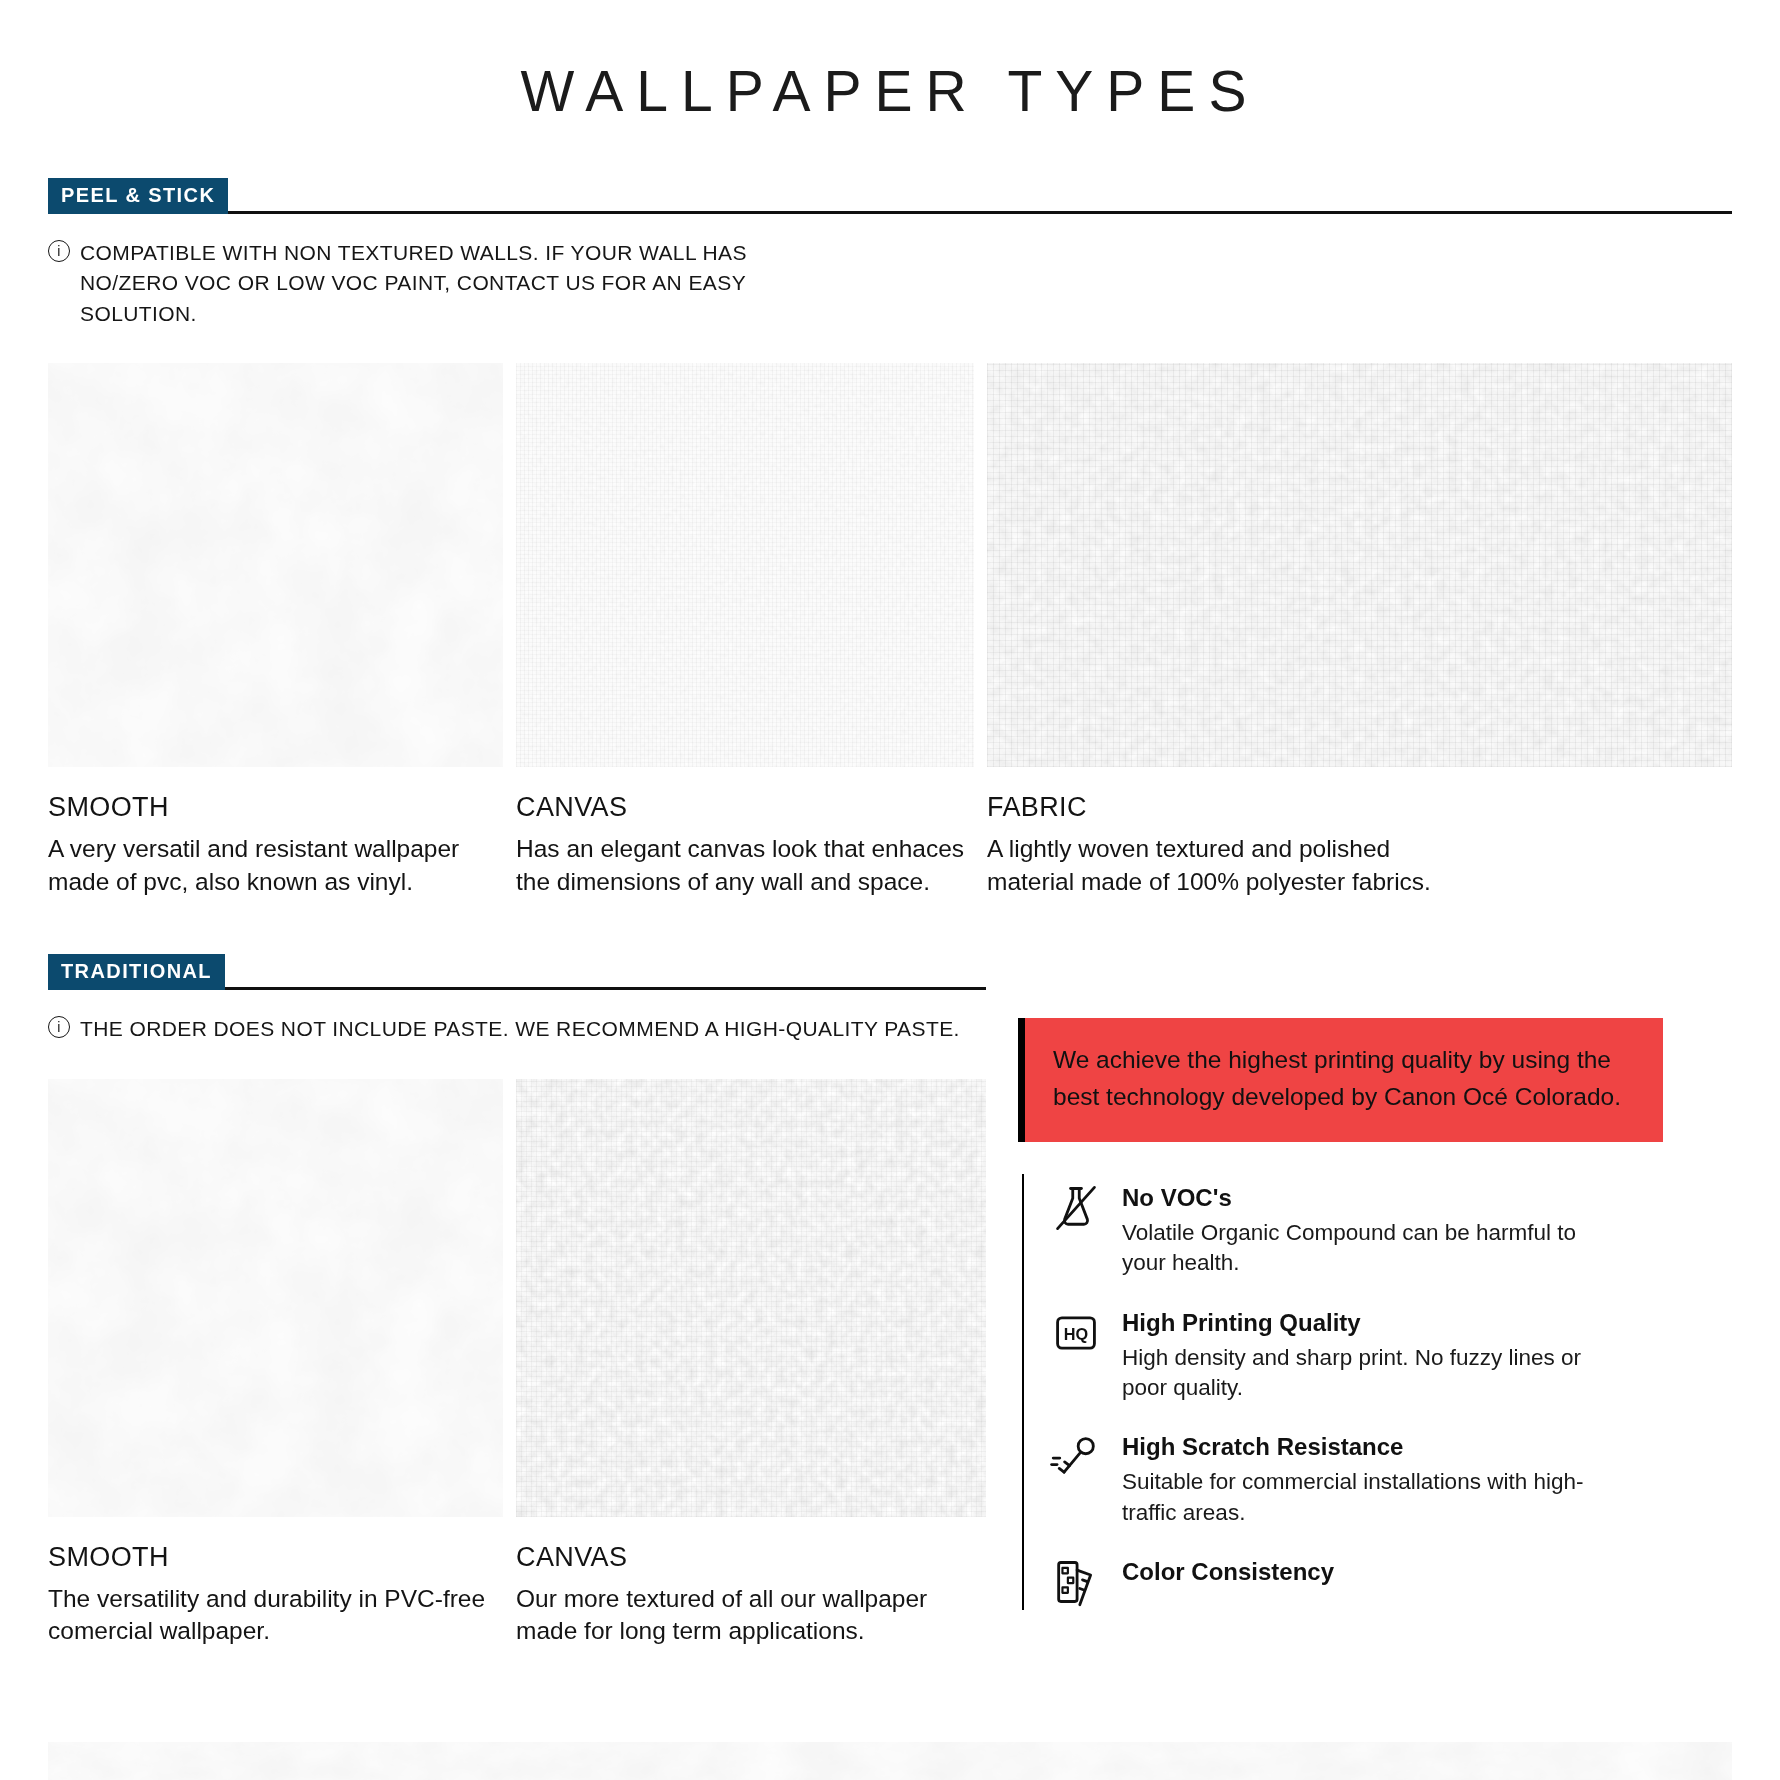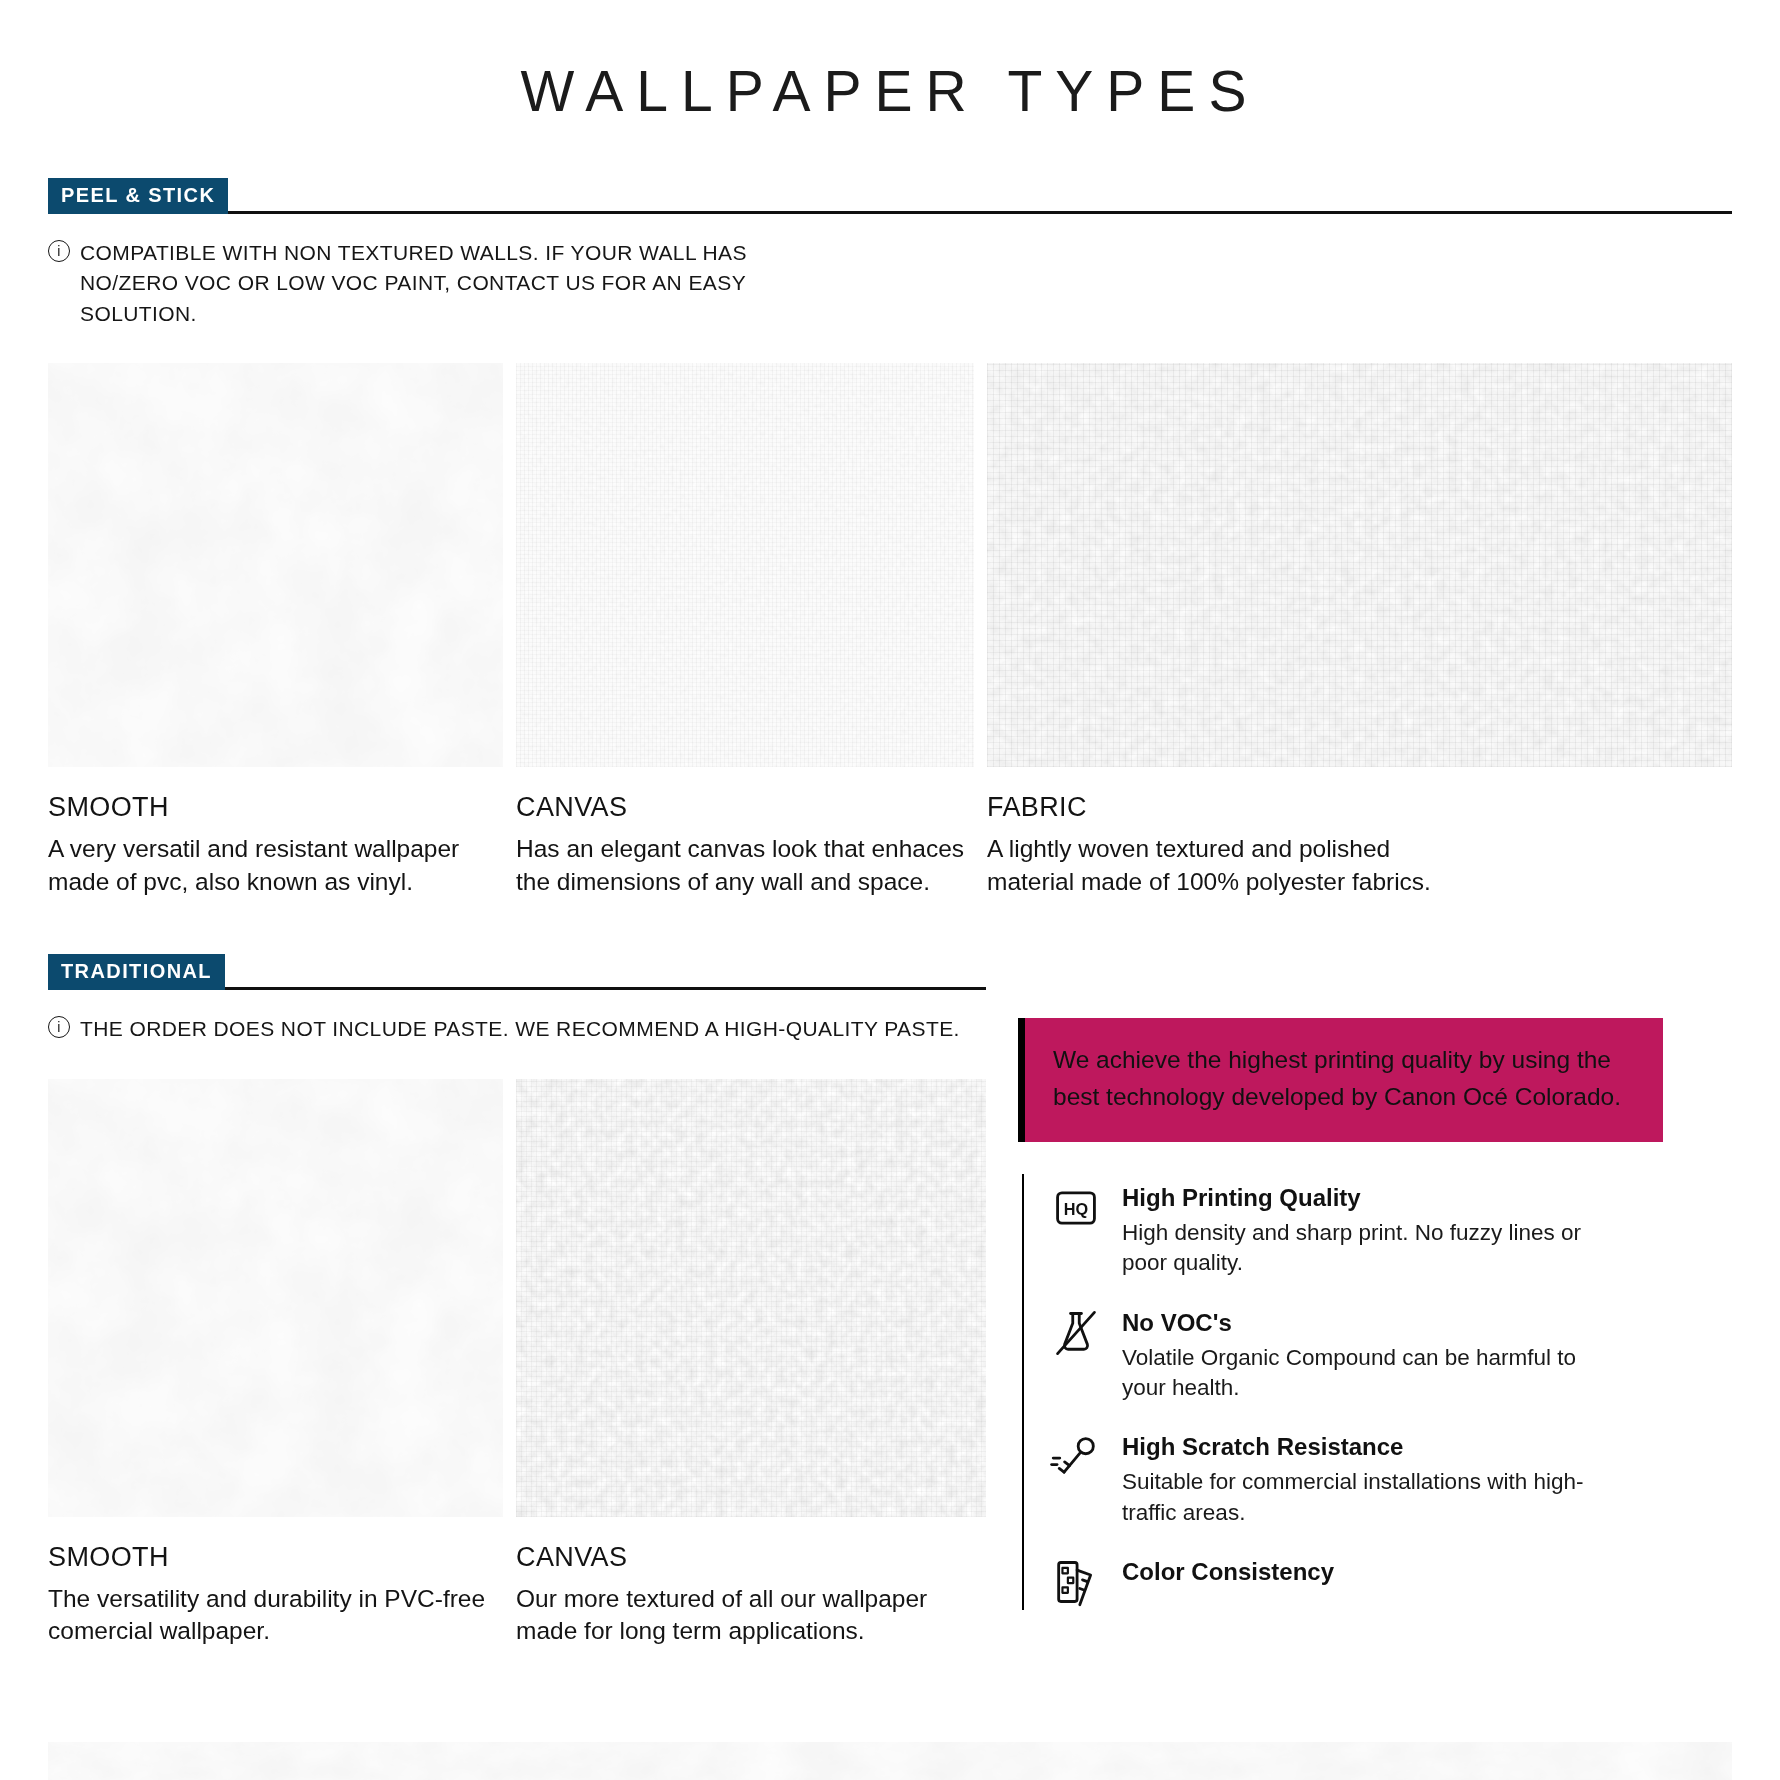--- a/index.html
+++ b/index.html
@@ -107,7 +107,7 @@
 
   .quality-box {
     border-left: 7px solid #000;
-    background: #be185d;
+    background: #ef4444;
     padding: 24px 26px 26px 28px;
     font-size: 24.5px; line-height: 1.5;
     color: #111;

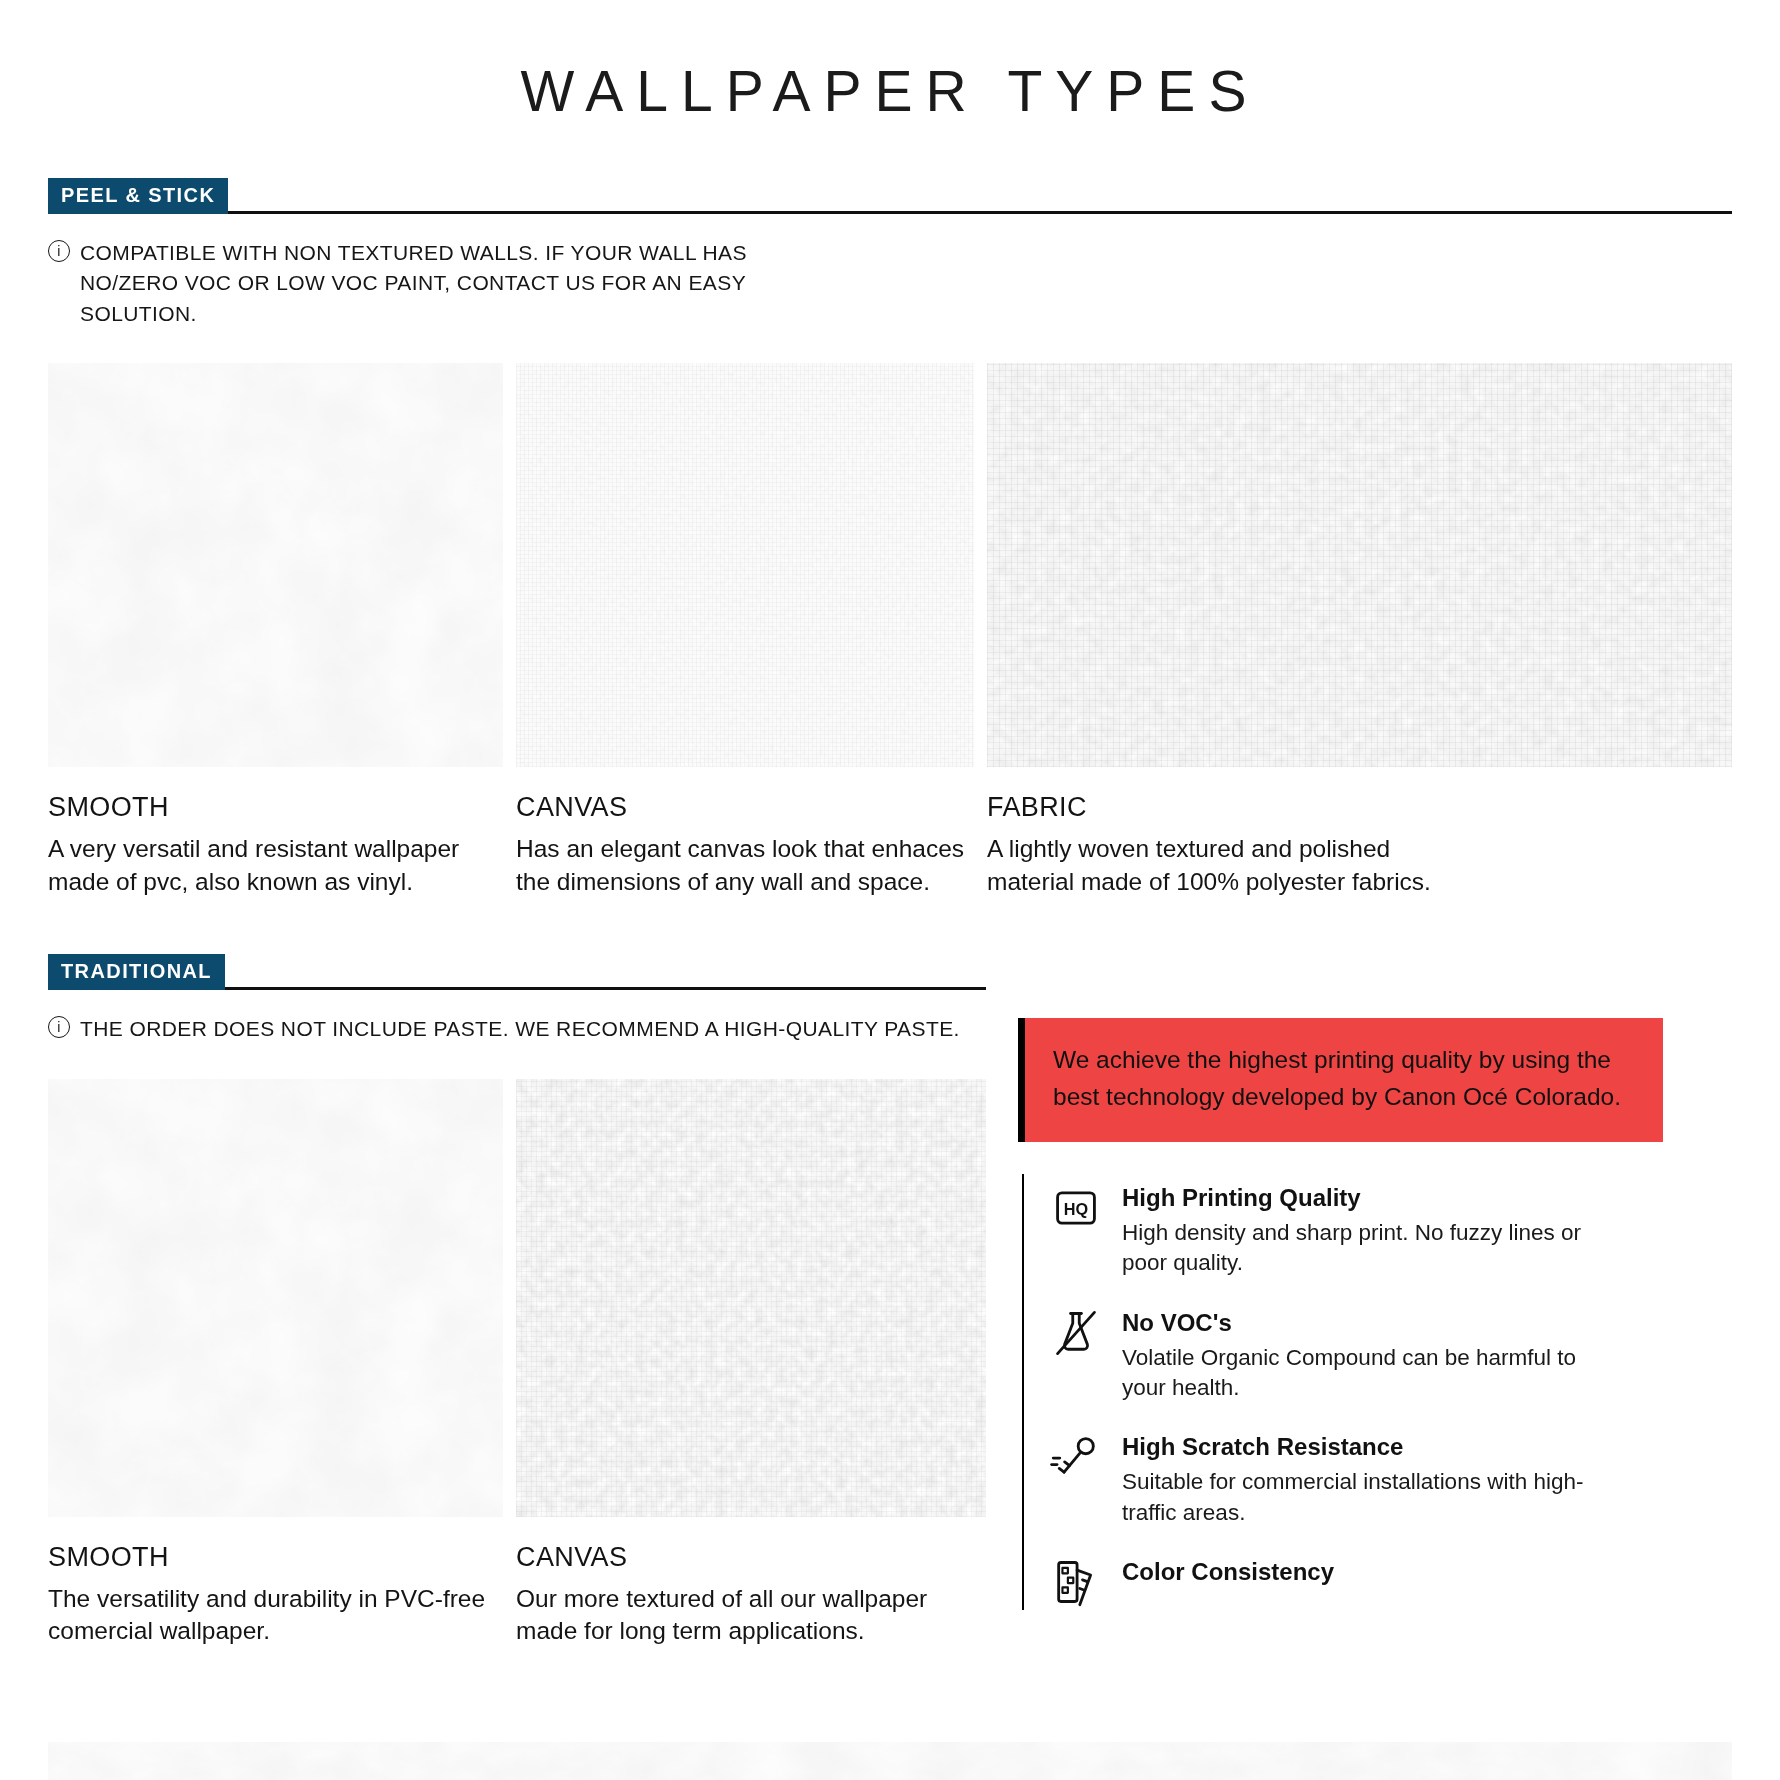--- a/index.html
+++ b/index.html
@@ -285,6 +285,20 @@
         <div class="feature">
           <span class="f-icon">
             <svg viewBox="0 0 48 48">
+              <line x1="19" y1="6" x2="29" y2="6"></line>
+              <path d="M21 6 v9 L13.5 34.5 a3.4 3.4 0 0 0 3.2 4.5 h14.6 a3.4 3.4 0 0 0 3.2-4.5 L27 15 V6"></path>
+              <line x1="7" y1="43" x2="41" y2="5"></line>
+            </svg>
+          </span>
+          <div>
+            <p class="f-title">No VOC's</p>
+            <p class="f-desc">Volatile Organic Compound can be harmful to your health.</p>
+          </div>
+        </div>
+
+        <div class="feature">
+          <span class="f-icon">
+            <svg viewBox="0 0 48 48">
               <rect x="7" y="10" width="34" height="28" rx="4"></rect>
               <text x="24" y="30" text-anchor="middle" font-size="15" font-weight="bold" font-family="Liberation Sans, sans-serif" fill="#111" stroke="none">HQ</text>
             </svg>
@@ -292,20 +306,6 @@
           <div>
             <p class="f-title">High Printing Quality</p>
             <p class="f-desc">High density and sharp print. No fuzzy lines or poor quality.</p>
-          </div>
-        </div>
-
-        <div class="feature">
-          <span class="f-icon">
-            <svg viewBox="0 0 48 48">
-              <line x1="19" y1="6" x2="29" y2="6"></line>
-              <path d="M21 6 v9 L13.5 34.5 a3.4 3.4 0 0 0 3.2 4.5 h14.6 a3.4 3.4 0 0 0 3.2-4.5 L27 15 V6"></path>
-              <line x1="7" y1="43" x2="41" y2="5"></line>
-            </svg>
-          </span>
-          <div>
-            <p class="f-title">No VOC's</p>
-            <p class="f-desc">Volatile Organic Compound can be harmful to your health.</p>
           </div>
         </div>
 

